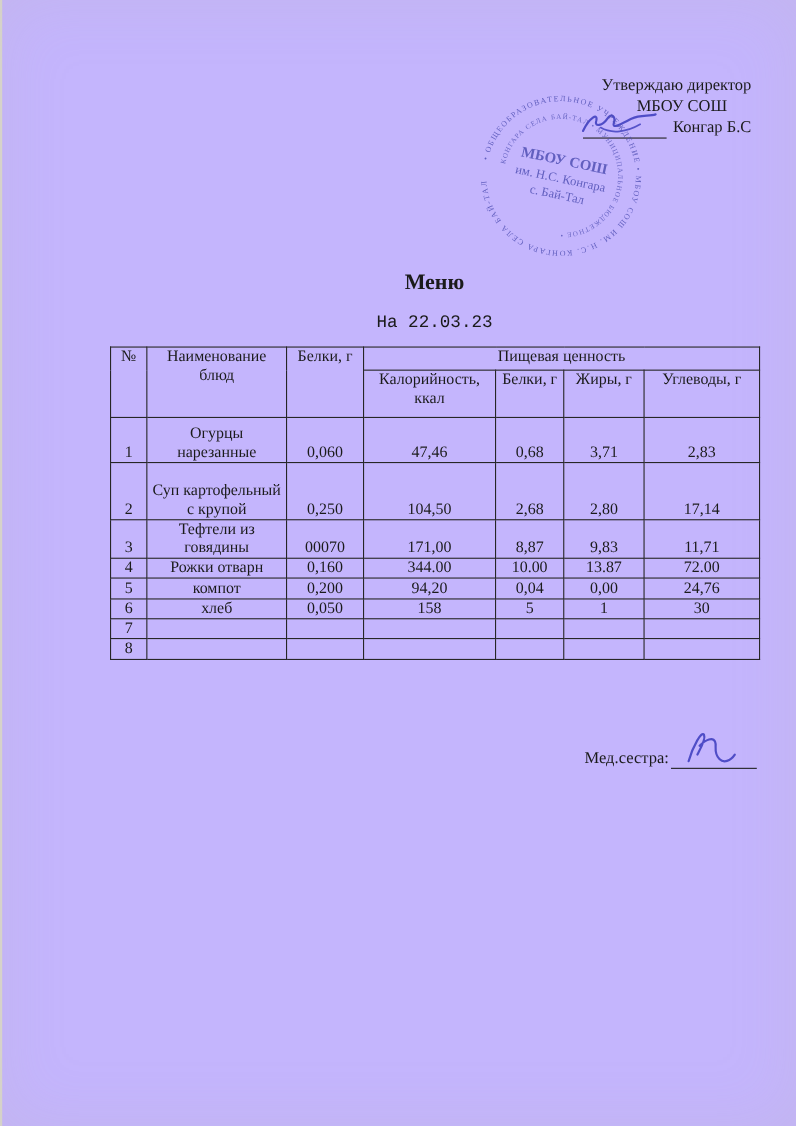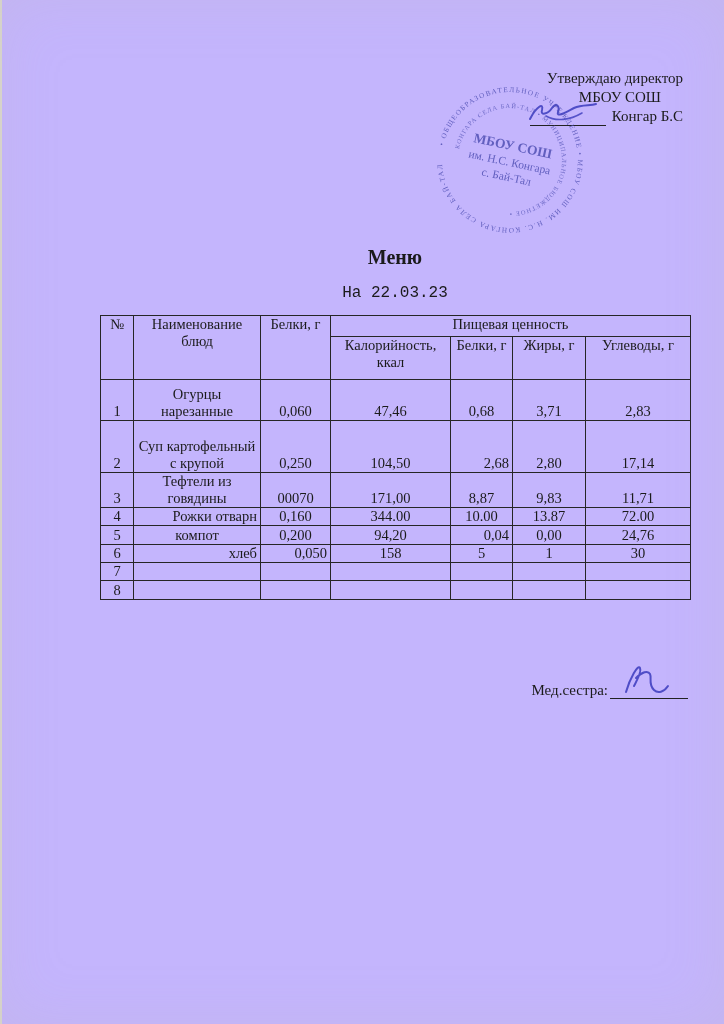--- a/index.html
+++ b/index.html
@@ -53,7 +53,7 @@
   tr.r1{height:41px;} tr.r2{height:52px;} tr.r3{height:35px;}
   tr.r4{height:18px;} tr.r5{height:19px;} tr.r6{height:18px;}
   tr.r7{height:15px;} tr.r8{height:19px;}
-  td.cell-left{text-align:right;}
+  td.cell-left{text-align:center;}
   
   .sig-block{
     position:absolute; top:682px; right:36px;

